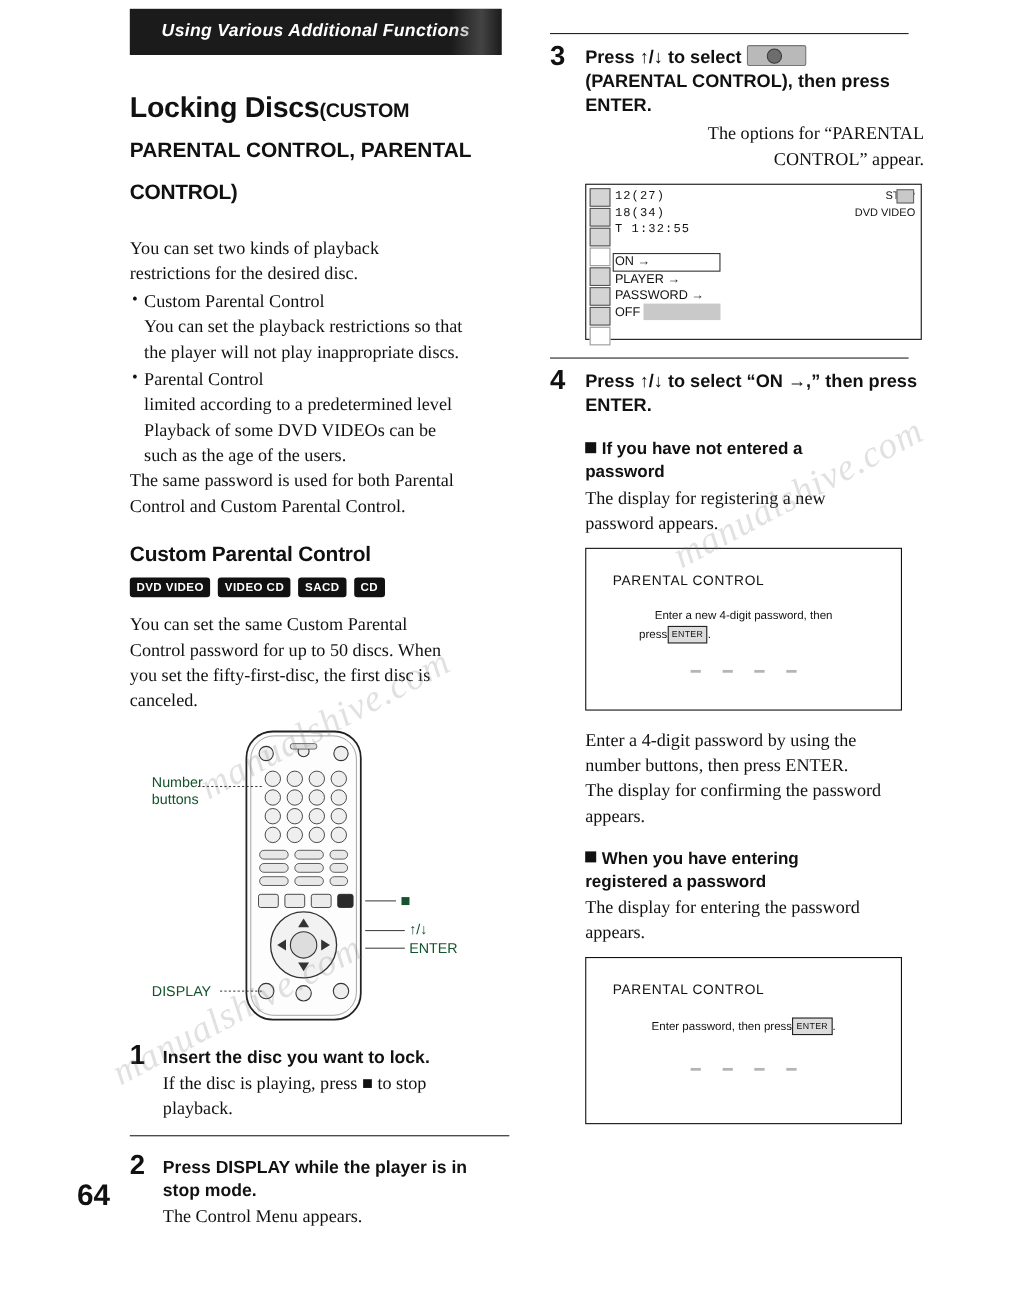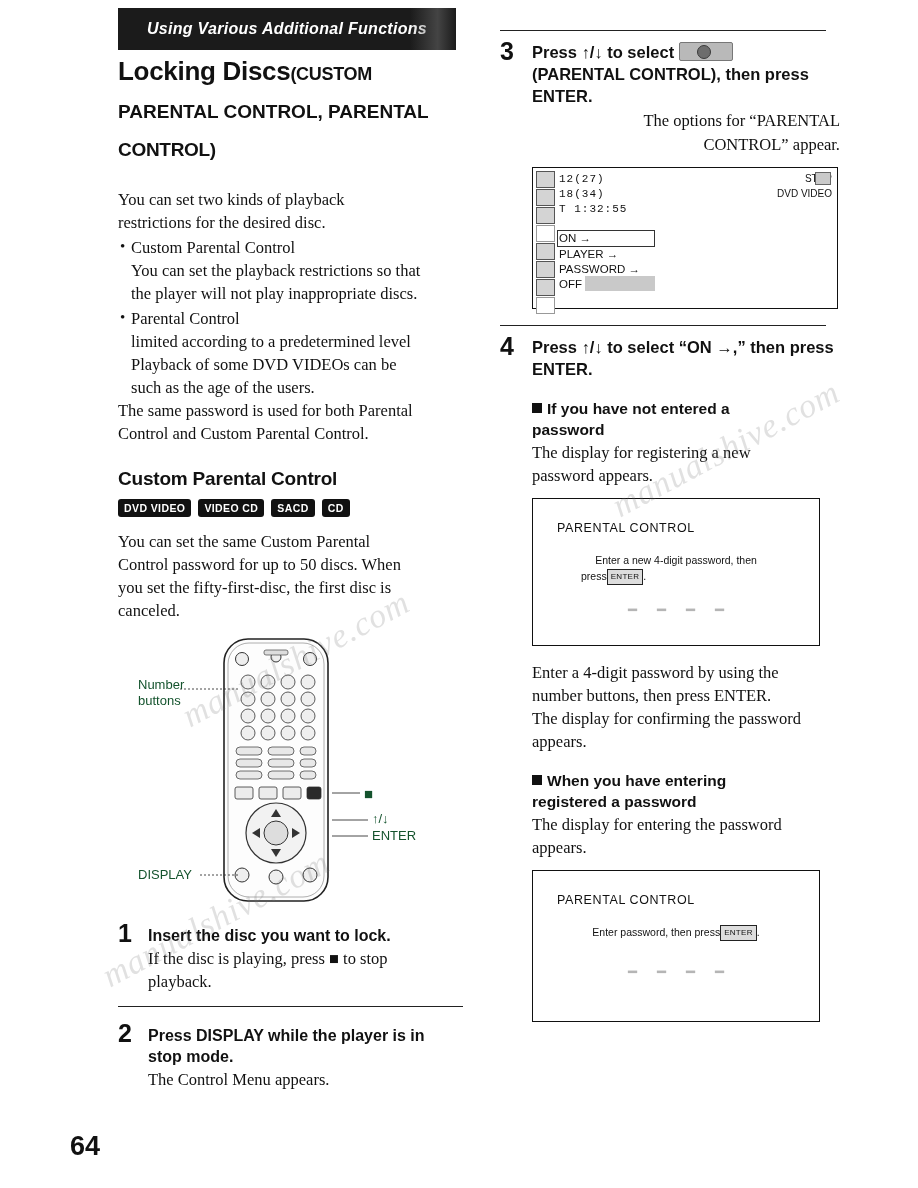--- a/index.html
+++ b/index.html
@@ -36,7 +36,7 @@
   }
   .h1{
     font-family:"Liberation Sans", sans-serif;font-weight:bold;
-    font-size:26px;line-height:34px;margin-top:4px;letter-spacing:-0.3px;
+    font-size:26px;line-height:34px;margin-top:30px;letter-spacing:-0.3px;
   }
   .h1 .sm{font-size:18px;font-weight:bold;}
   .h1 .line2{display:block;font-size:19px;margin-top:4px;letter-spacing:0px;}

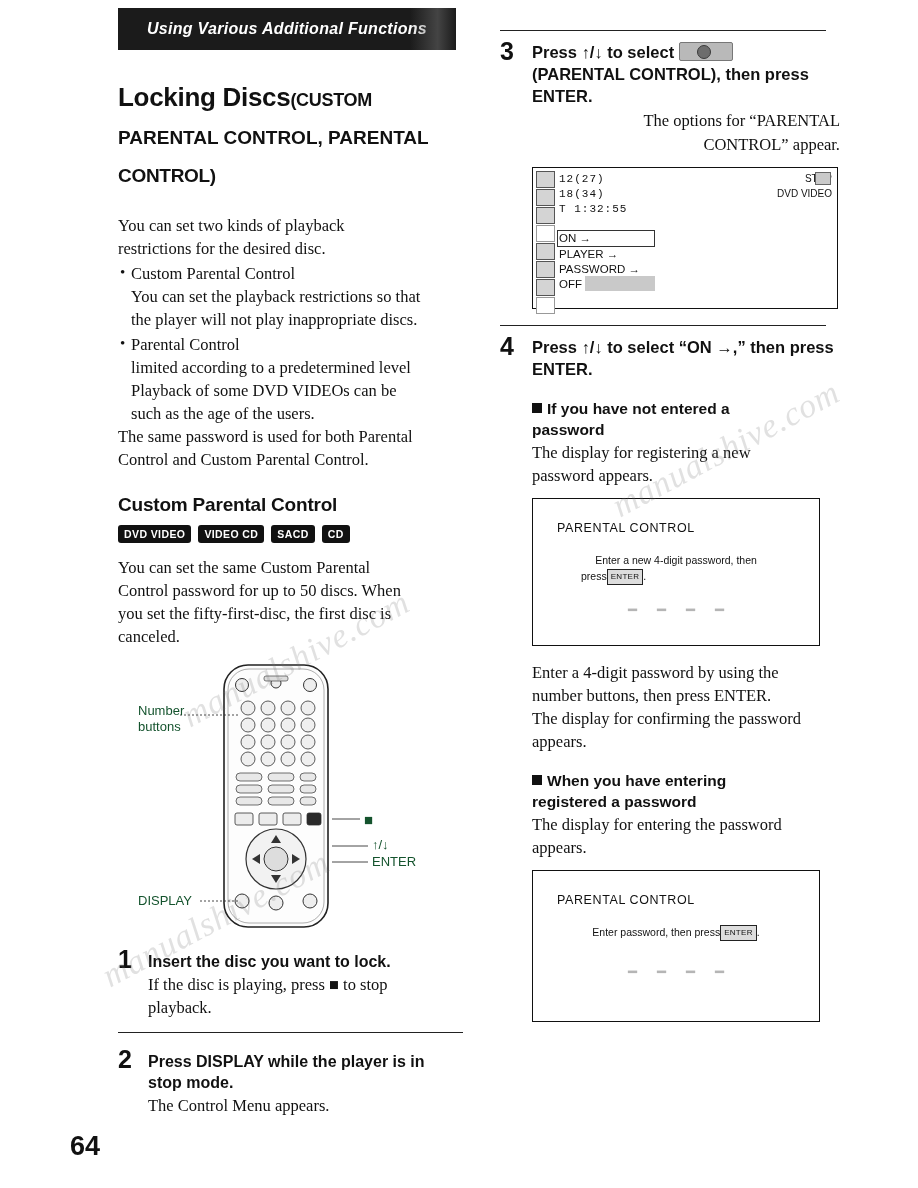--- a/index.html
+++ b/index.html
@@ -80,7 +80,7 @@
   .rule{border-top:1px solid #222;margin-top:14px;}
 
   .pagenum{
-    position:absolute;left:70px;top:1131px;font-family:"Liberation Sans", sans-serif;
+    position:absolute;left:70px;top:1071px;font-family:"Liberation Sans", sans-serif;
     font-weight:bold;font-size:27px;
   }
 

